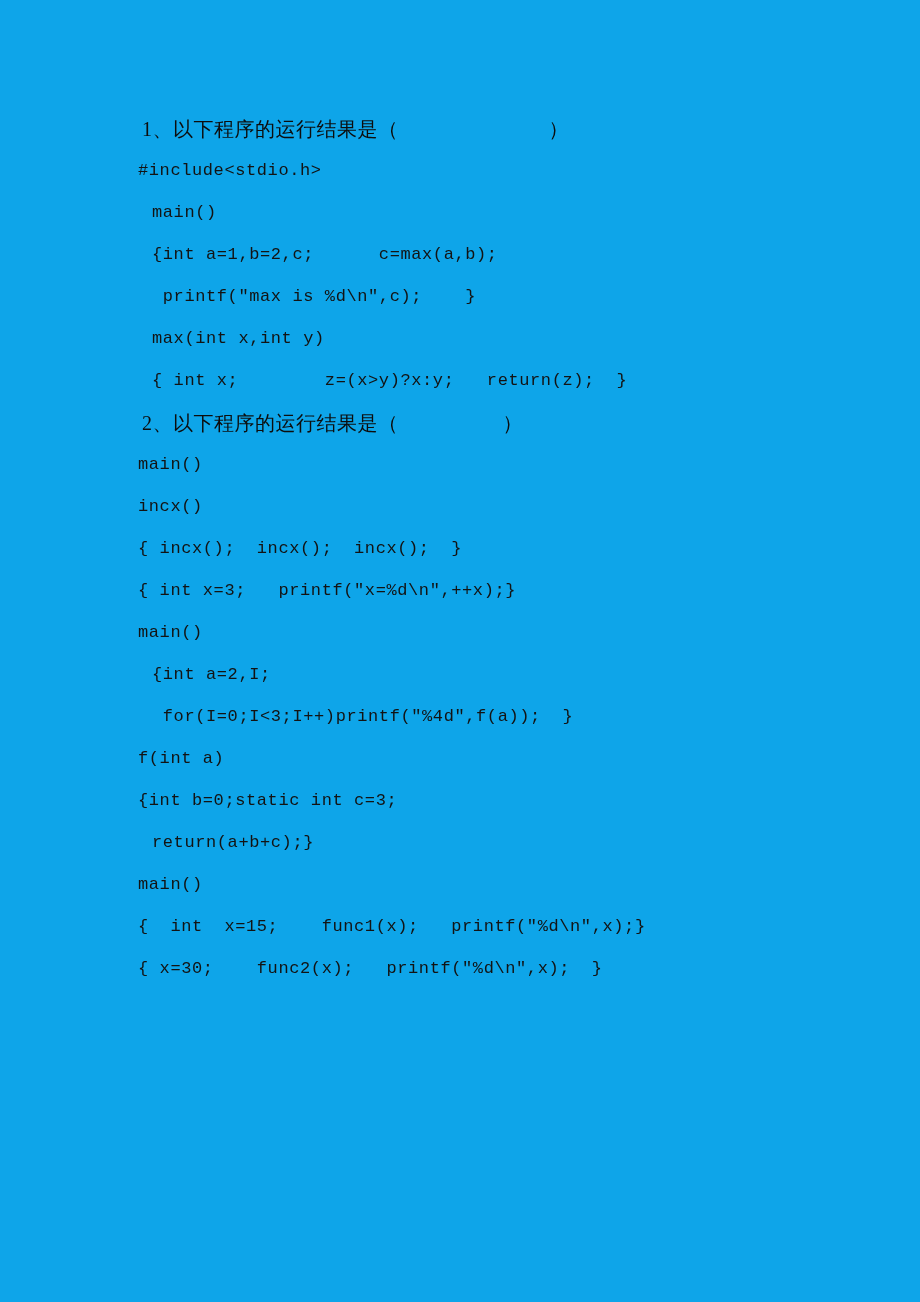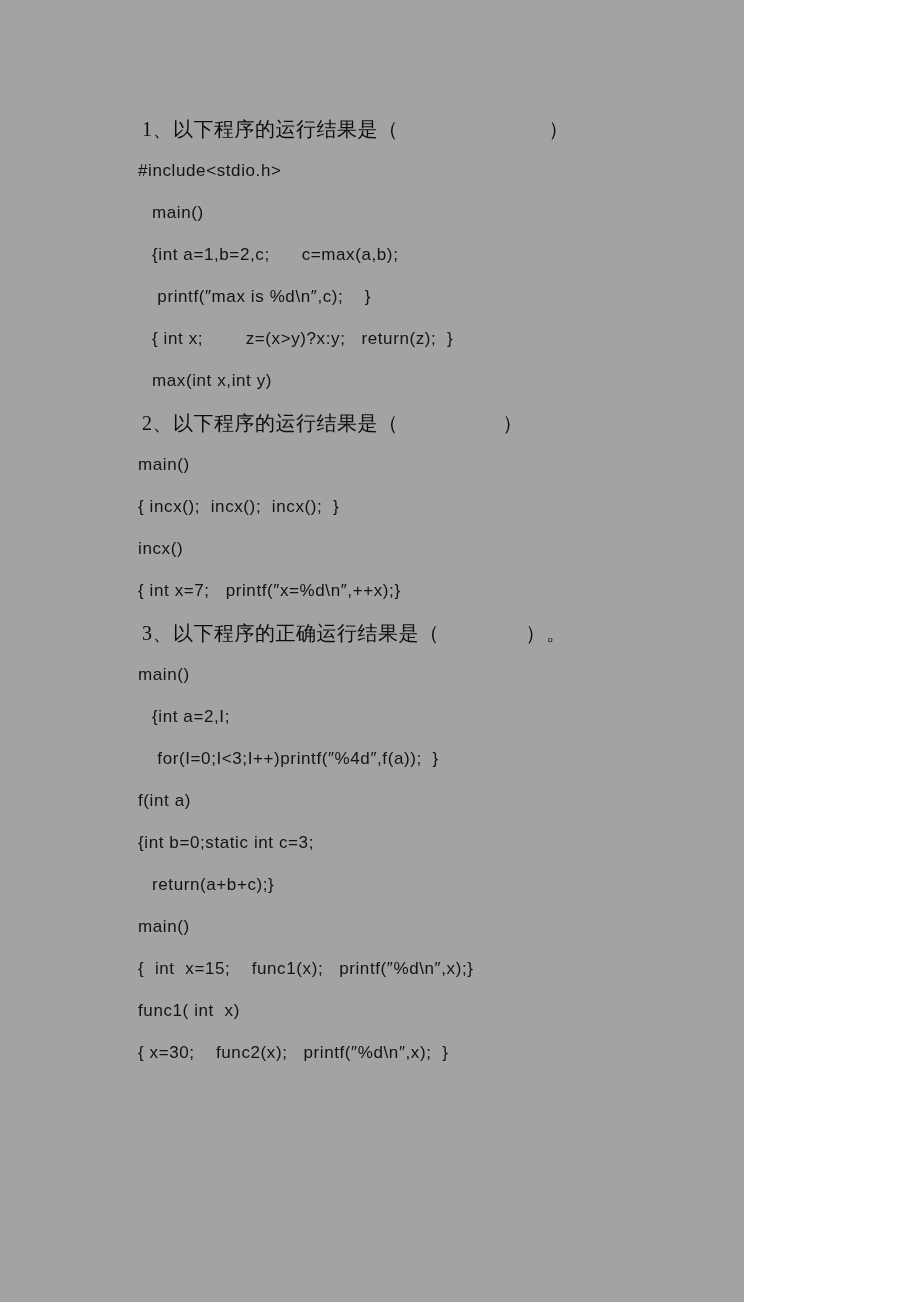--- a/index.html
+++ b/index.html
@@ -9,9 +9,9 @@
   }
   .page {
     position: relative;
-    width: 744px;
+    width: 920px;
     height: 1302px;
-    background: #a3a3a3;
+    background: #0ea5e9;
     overflow: hidden;
     box-sizing: border-box;
   }

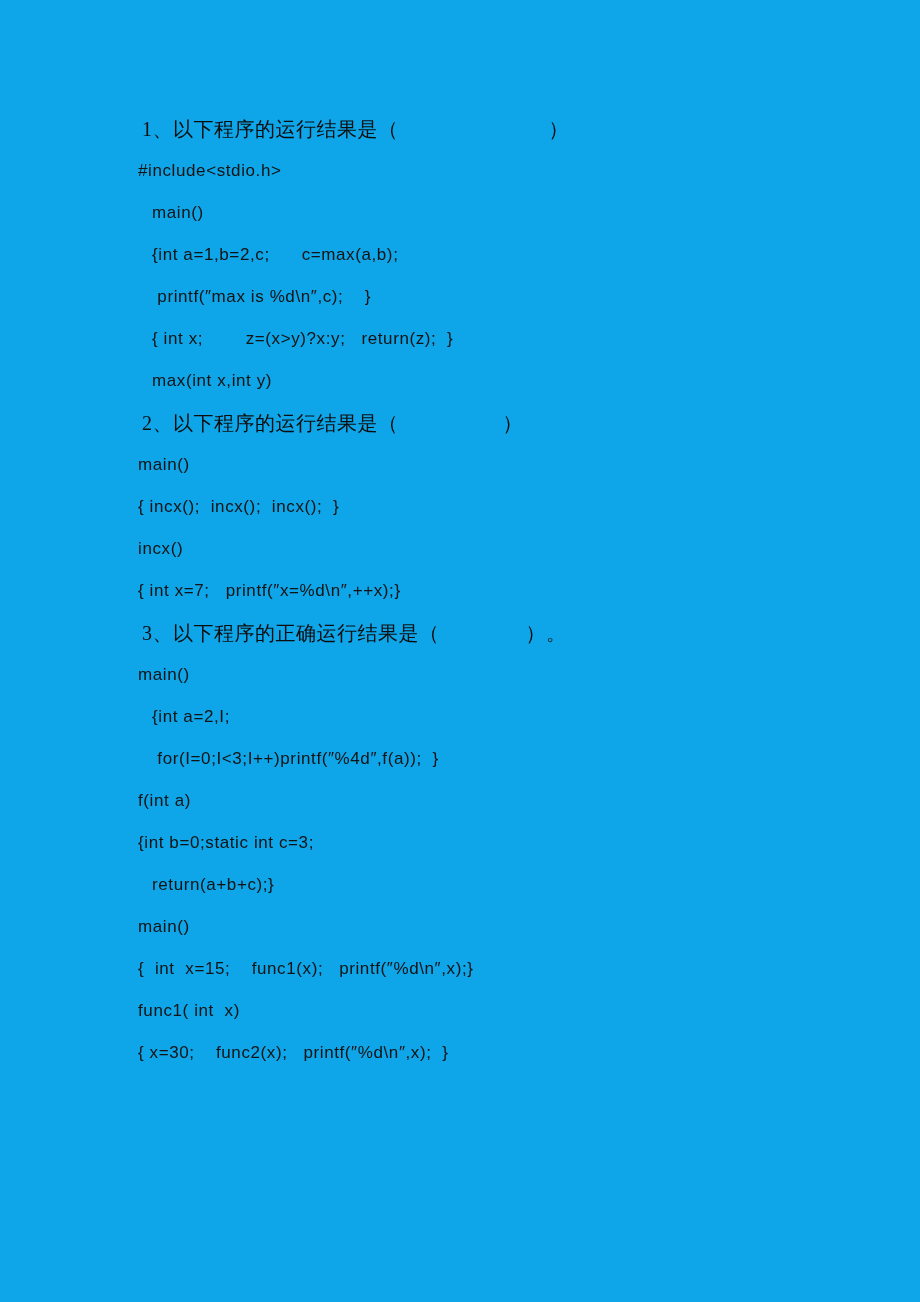--- a/index.html
+++ b/index.html
@@ -44,7 +44,7 @@
 
   
   .code-line {
-    font-family: Liberation Sans, sans-serif;
+    font-family: Liberation Mono, monospace;
     font-size: 17px;
     letter-spacing: 0.6px;
     color: #131313;

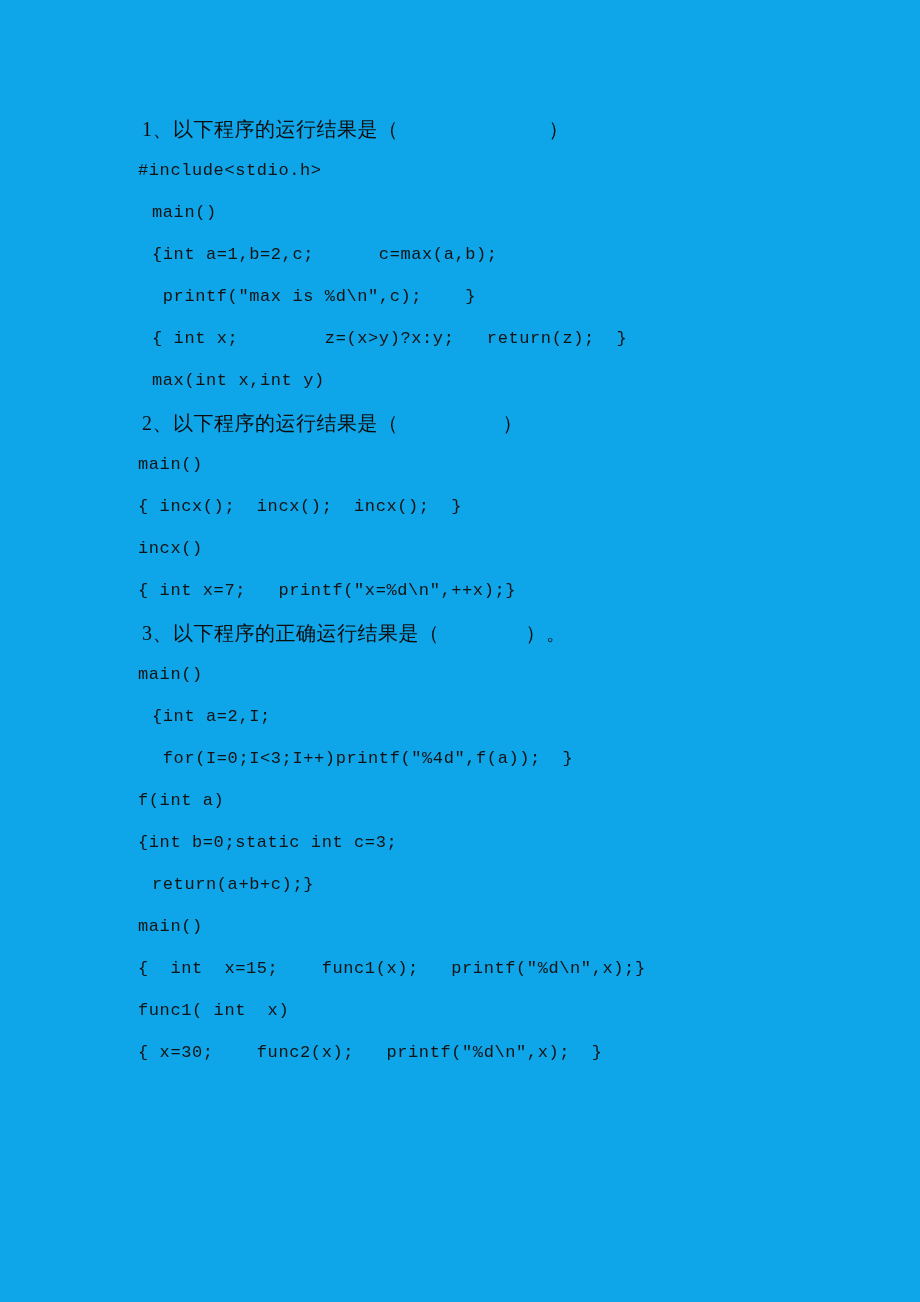--- a/index.html
+++ b/index.html
@@ -66,8 +66,8 @@
       <div class="line code-line indent-1">main()</div>
       <div class="line code-line indent-1">{int a=1,b=2,c;      c=max(a,b);</div>
       <div class="line code-line indent-1"> printf(″max is %d\n″,c);    }</div>
+      <div class="line code-line indent-1">max(int x,int y)</div>
       <div class="line code-line indent-1">{ int x;        z=(x&gt;y)?x:y;   return(z);  }</div>
-      <div class="line code-line indent-1">max(int x,int y)</div>
       <div class="line q-line qindent"><span>2、以下程序的运行结果是（</span><span class="gap" style="width: 104px;"></span><span>）</span></div>
       <div class="line code-line indent-0">main()</div>
       <div class="line code-line indent-0">{ incx();  incx();  incx();  }</div>

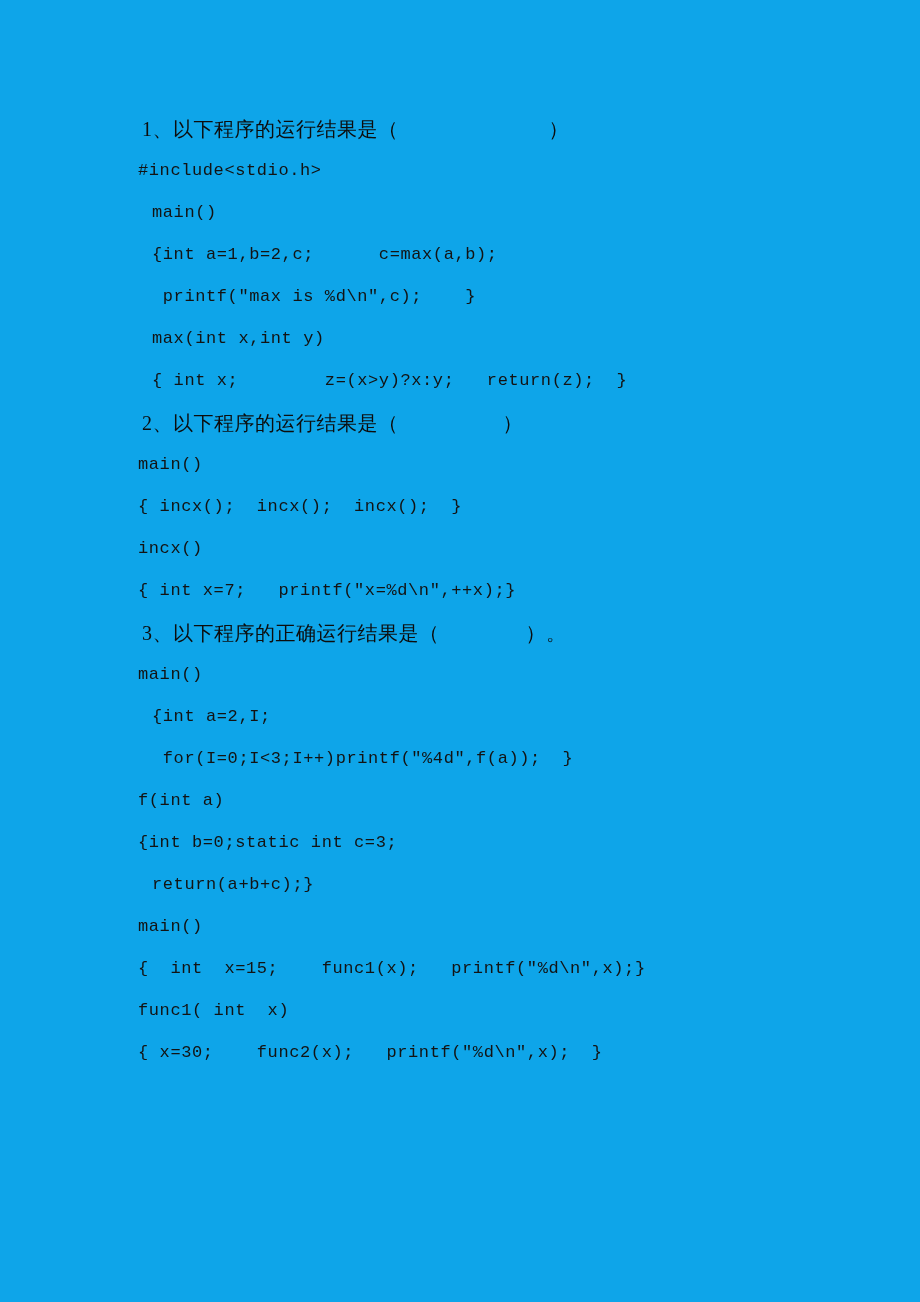--- a/index.html
+++ b/index.html
@@ -70,8 +70,8 @@
       <div class="line code-line indent-1">{ int x;        z=(x&gt;y)?x:y;   return(z);  }</div>
       <div class="line q-line qindent"><span>2、以下程序的运行结果是（</span><span class="gap" style="width: 104px;"></span><span>）</span></div>
       <div class="line code-line indent-0">main()</div>
+      <div class="line code-line indent-0">incx()</div>
       <div class="line code-line indent-0">{ incx();  incx();  incx();  }</div>
-      <div class="line code-line indent-0">incx()</div>
       <div class="line code-line indent-0">{ int x=7;   printf(″x=%d\n″,++x);}</div>
       <div class="line q-line qindent"><span>3、以下程序的正确运行结果是（</span><span class="gap" style="width: 86px;"></span><span>）。</span></div>
       <div class="line code-line indent-0">main()</div>

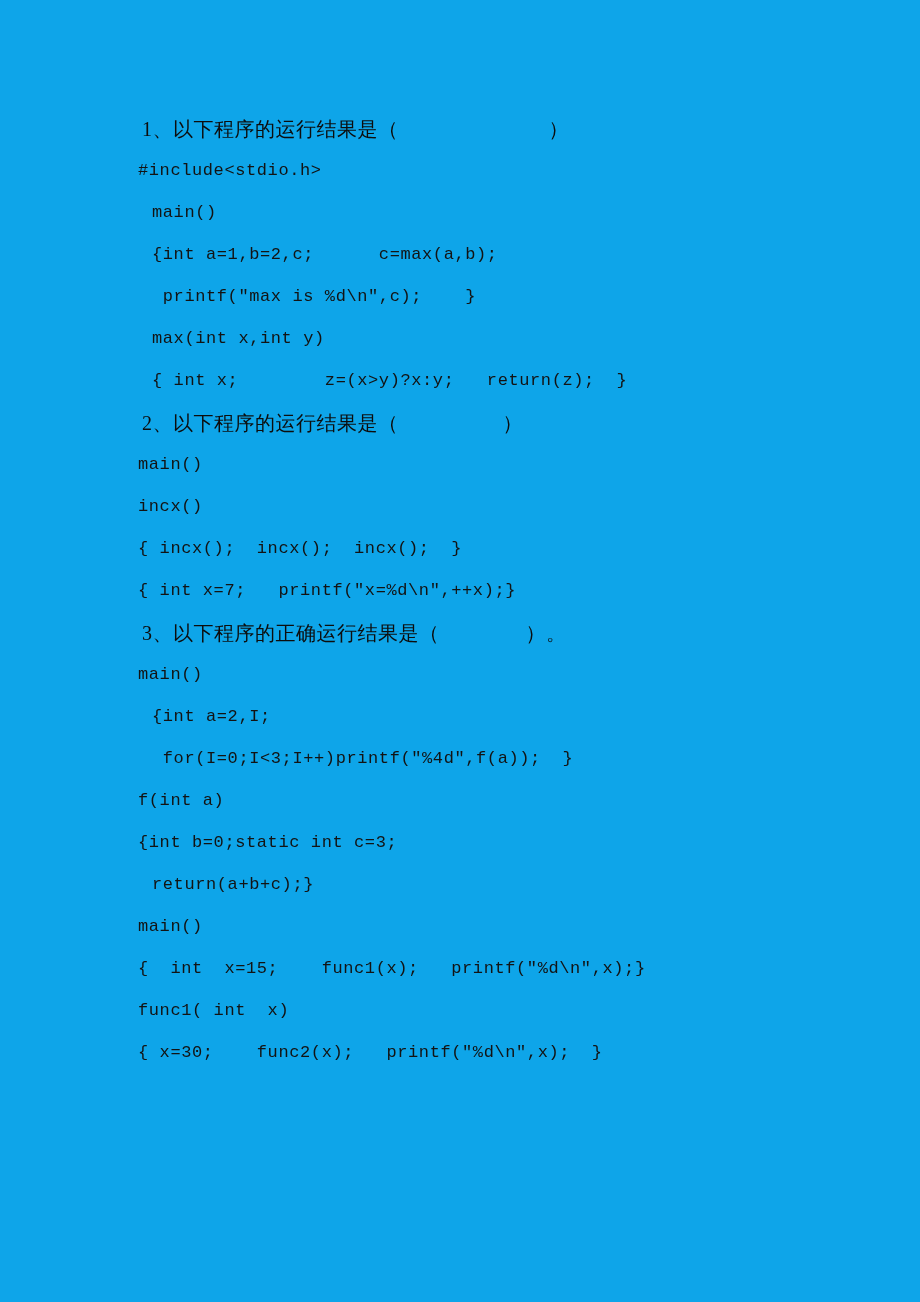--- a/index.html
+++ b/index.html
@@ -72,7 +72,7 @@
       <div class="line code-line indent-0">main()</div>
       <div class="line code-line indent-0">incx()</div>
       <div class="line code-line indent-0">{ incx();  incx();  incx();  }</div>
-      <div class="line code-line indent-0">{ int x=7;   printf(″x=%d\n″,++x);}</div>
+      <div class="line code-line indent-0">{ int x=3;   printf(″x=%d\n″,++x);}</div>
       <div class="line q-line qindent"><span>3、以下程序的正确运行结果是（</span><span class="gap" style="width: 86px;"></span><span>）。</span></div>
       <div class="line code-line indent-0">main()</div>
       <div class="line code-line indent-1">{int a=2,I;</div>

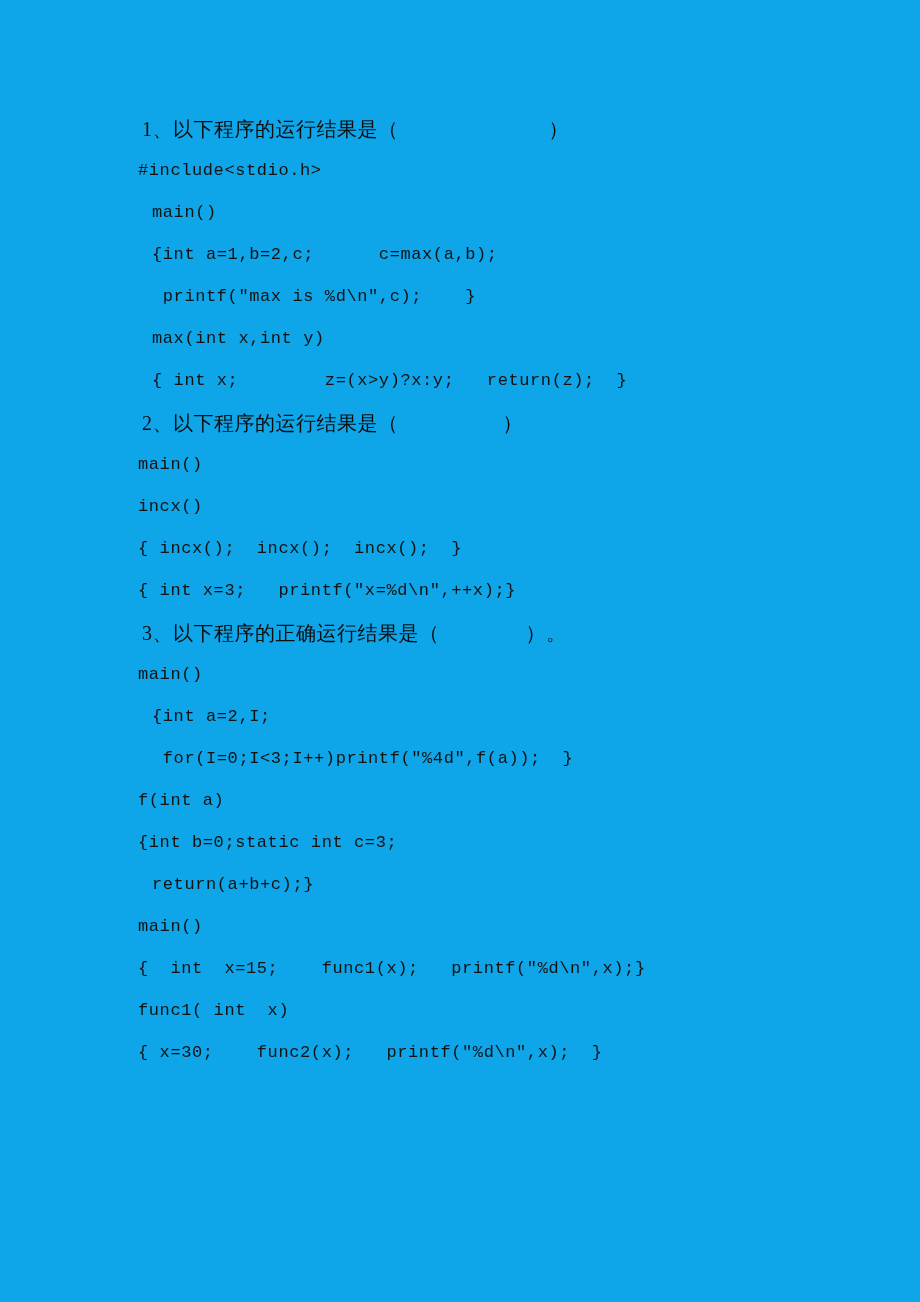--- a/index.html
+++ b/index.html
@@ -73,7 +73,6 @@
       <div class="line code-line indent-0">incx()</div>
       <div class="line code-line indent-0">{ incx();  incx();  incx();  }</div>
       <div class="line code-line indent-0">{ int x=3;   printf(″x=%d\n″,++x);}</div>
-      <div class="line q-line qindent"><span>3、以下程序的正确运行结果是（</span><span class="gap" style="width: 86px;"></span><span>）。</span></div>
       <div class="line code-line indent-0">main()</div>
       <div class="line code-line indent-1">{int a=2,I;</div>
       <div class="line code-line indent-1"> for(I=0;I&lt;3;I++)printf(″%4d″,f(a));  }</div>

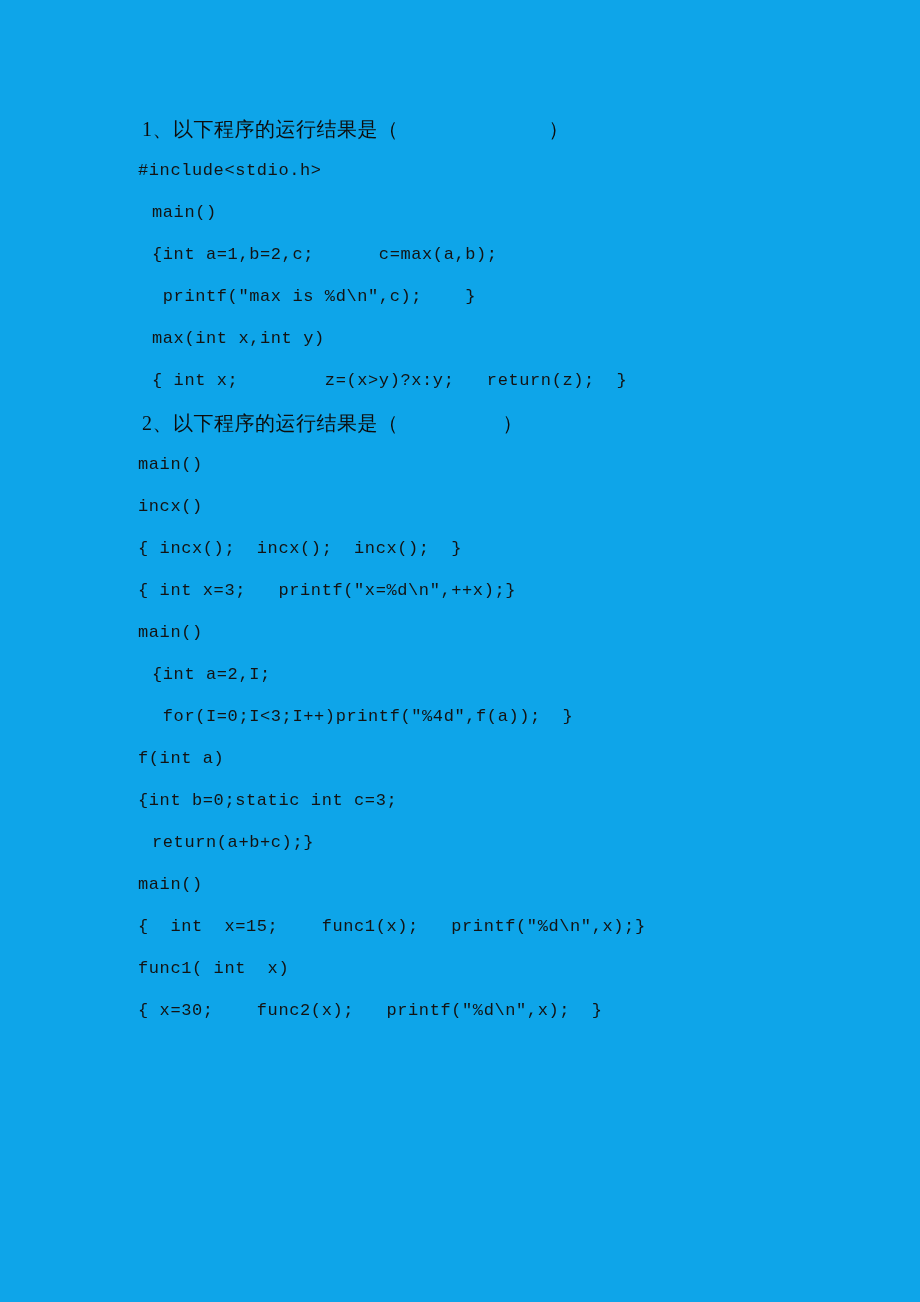--- a/index.html
+++ b/index.html
@@ -81,7 +81,6 @@
       <div class="line code-line indent-1">return(a+b+c);}</div>
       <div class="line code-line indent-0">main()</div>
       <div class="line code-line indent-0">{  int  x=15;    func1(x);   printf(″%d\n″,x);}</div>
-      <div class="line code-line indent-0">func1( int  x)</div>
       <div class="line code-line indent-0">{ x=30;    func2(x);   printf(″%d\n″,x);  }</div>
     </div>
 </div>

